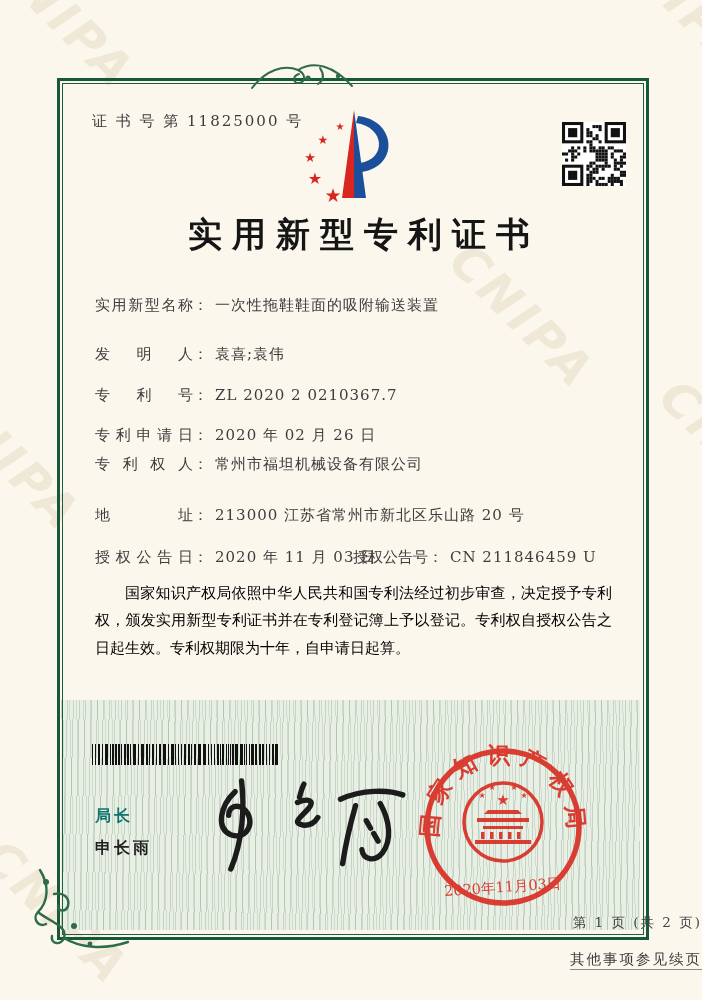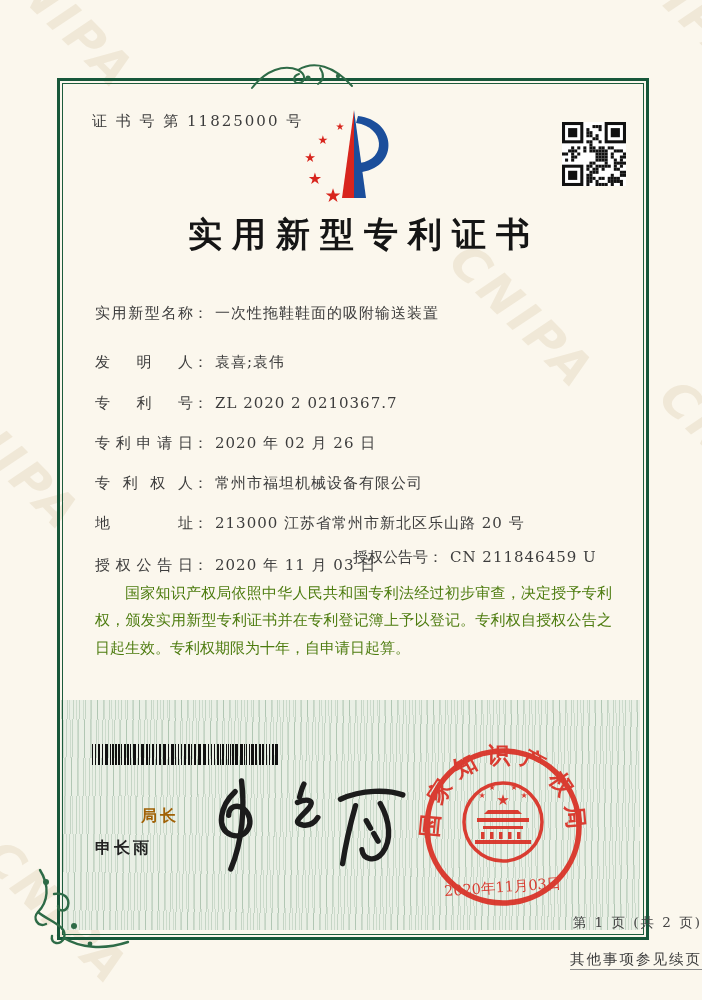--- a/index.html
+++ b/index.html
@@ -35,7 +35,7 @@
          font-size:34px;font-weight:700;letter-spacing:10px;color:#151515;padding-left:26px;}
 
   .frow{position:absolute;left:95px;width:520px;font-size:15px;color:#3d3d3d;white-space:nowrap;}
-  .flabel{display:inline-block;width:98px;text-align:justify;text-align-last:justify;vertical-align:bottom;margin-top:8px;}
+  .flabel{display:inline-block;width:98px;text-align:justify;text-align-last:justify;vertical-align:bottom;}
   .fval{margin-left:7px;letter-spacing:1px;margin-top:28px;}
   .grant2{position:absolute;left:258px;top:0;}
 

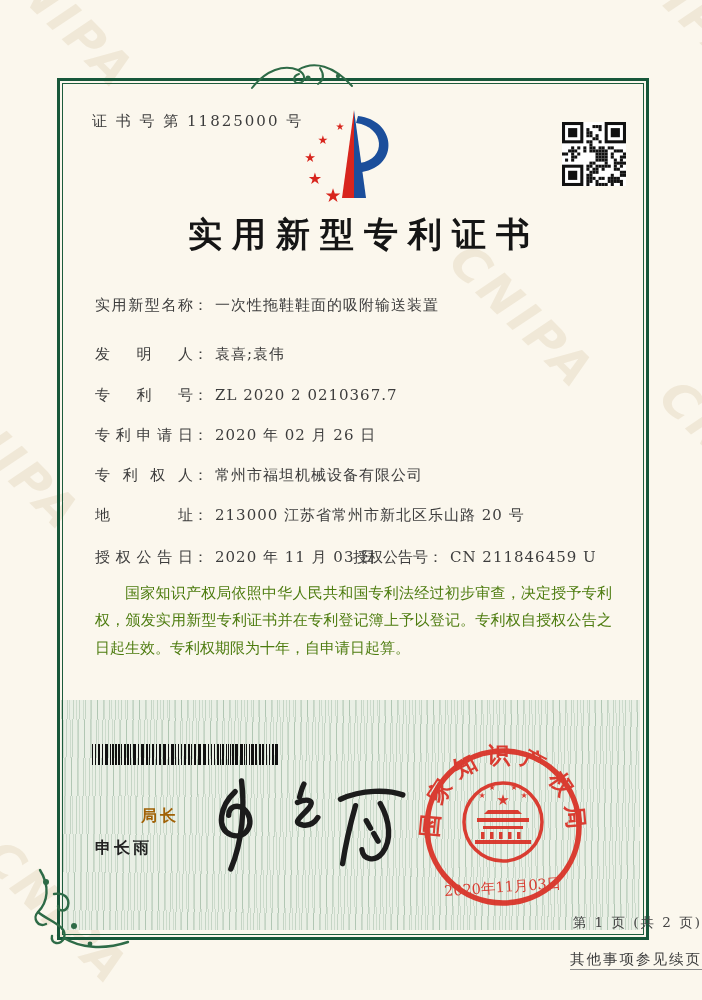--- a/index.html
+++ b/index.html
@@ -262,7 +262,7 @@
     <div class="frow" style="top:426px">
       <span class="flabel">专利申请日</span><span>：</span><span class="fval">2020 年 02 月 26 日</span>
     </div>
-    <div class="frow" style="top:466px">
+    <div class="frow" style="top:455px">
       <span class="flabel">专利权人</span><span>：</span><span class="fval">常州市福坦机械设备有限公司</span>
     </div>
     <div class="frow" style="top:506px">

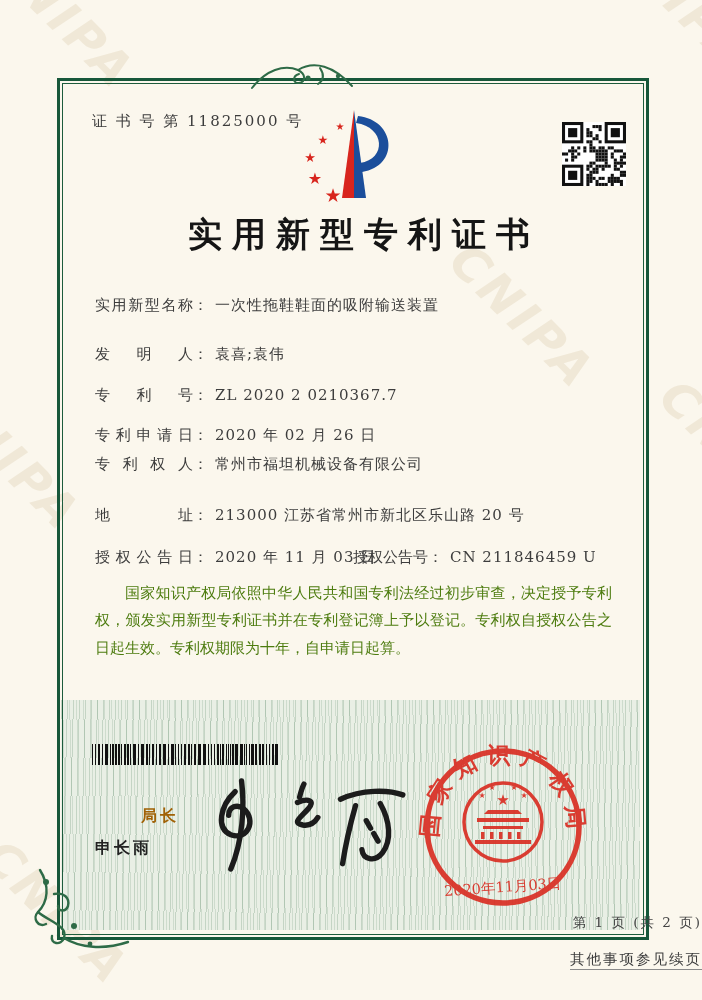--- a/index.html
+++ b/index.html
@@ -40,7 +40,7 @@
   .grant2{position:absolute;left:258px;top:0;}
 
   .paras{position:absolute;left:95px;top:580px;width:517px;font-size:15px;
-         line-height:1.82;color:#4d7c0f;text-align:justify;}
+         line-height:1.82;color:#000000;text-align:justify;}
   .paras p{margin:0;text-indent:2em;}
 
   .barcode{position:absolute;left:92px;top:744px;width:190px;height:21px;}

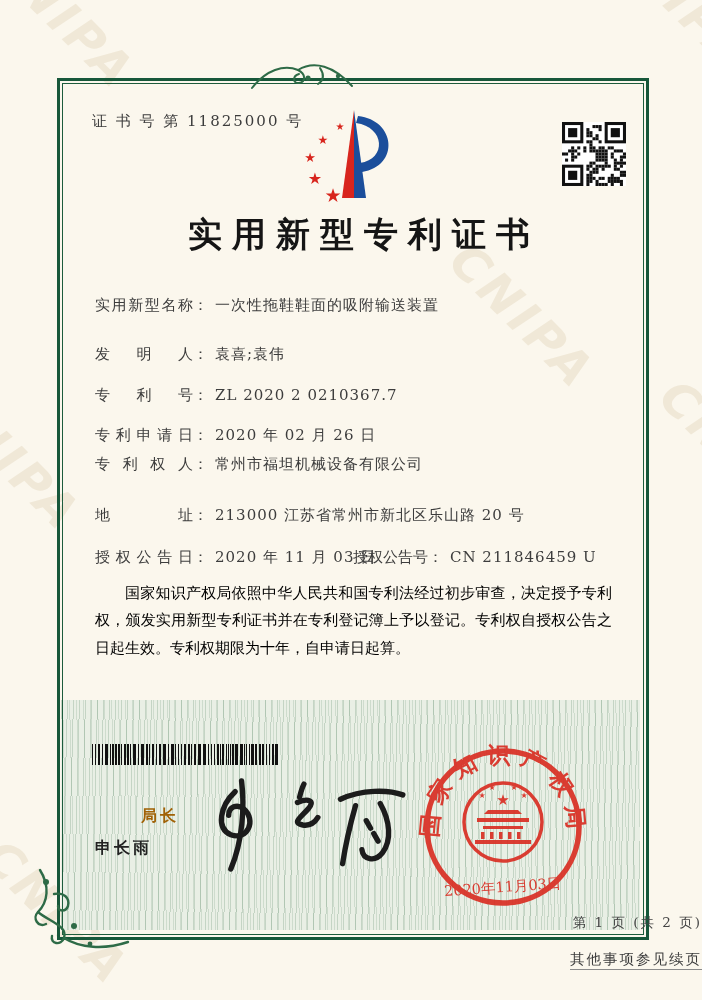--- a/index.html
+++ b/index.html
@@ -45,7 +45,7 @@
 
   .barcode{position:absolute;left:92px;top:744px;width:190px;height:21px;}
 
-  .sig-title{position:absolute;left:95px;top:806px;font-size:16px;color:#a16207;font-weight:600;letter-spacing:3px;padding-left:46px;}
+  .sig-title{position:absolute;left:95px;top:806px;font-size:16px;color:#0f766e;font-weight:600;letter-spacing:3px;}
   .sig-name{position:absolute;left:95px;top:838px;font-size:16px;color:#222;font-weight:600;letter-spacing:3px;}
   .sig-hand{position:absolute;left:205px;top:776px;width:215px;height:98px;}
 

